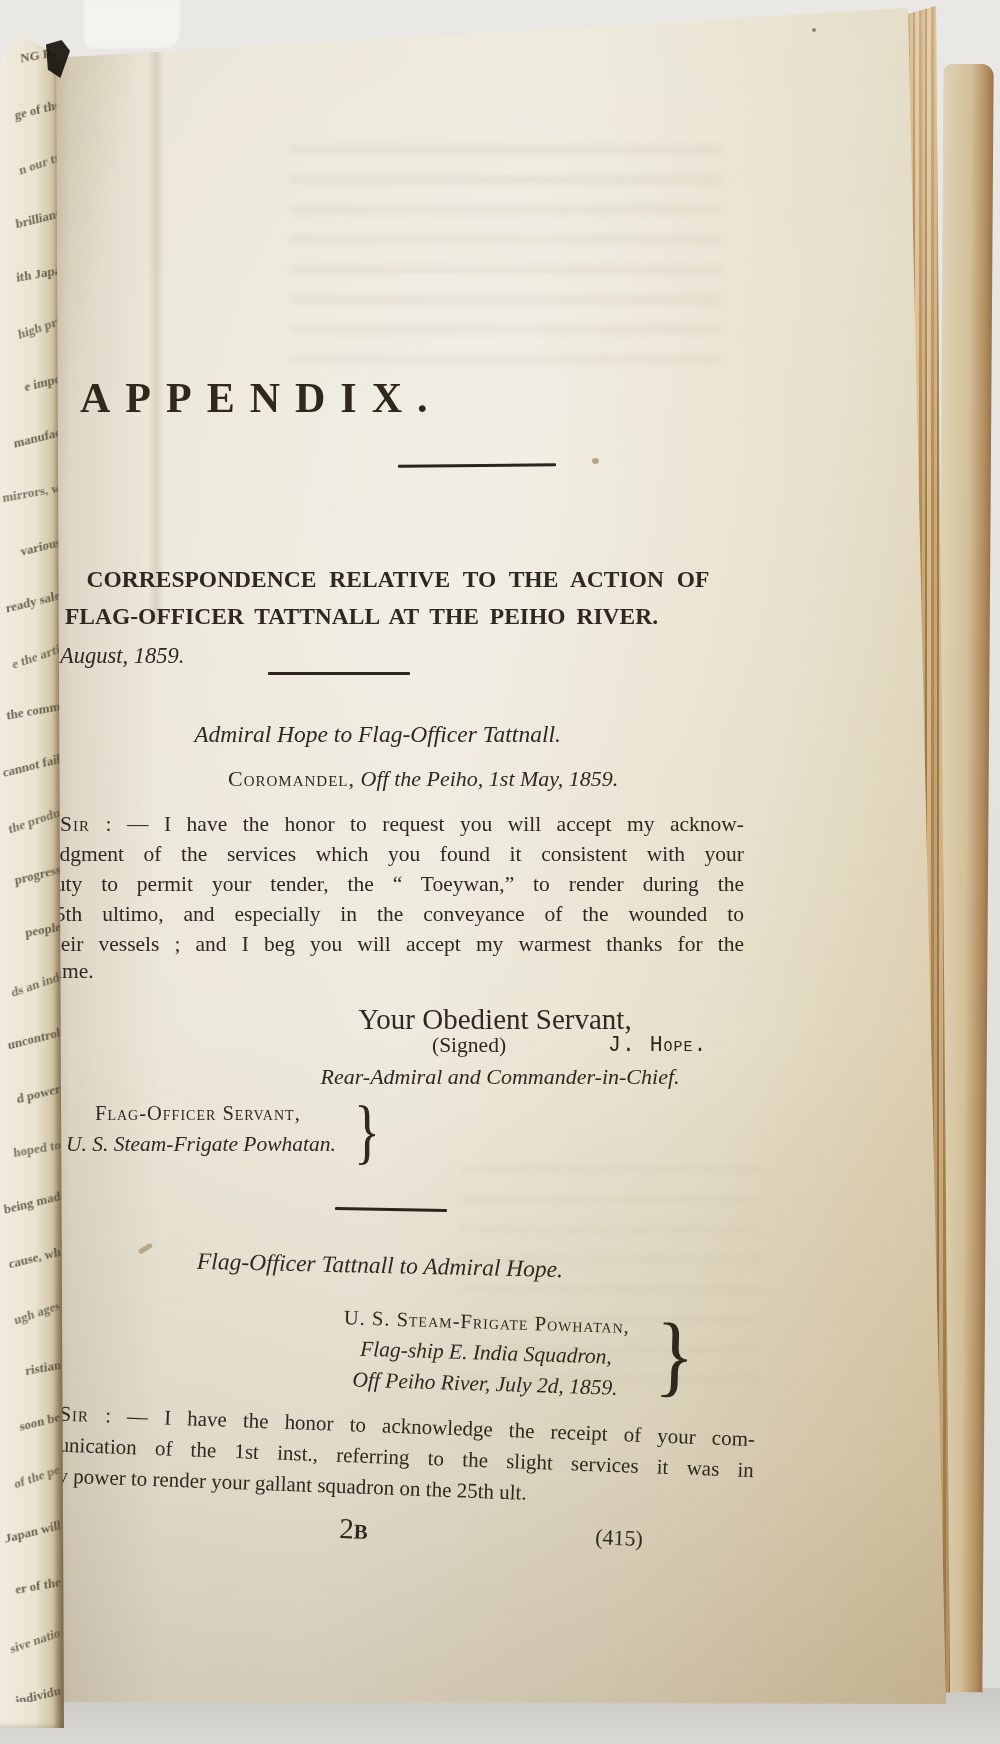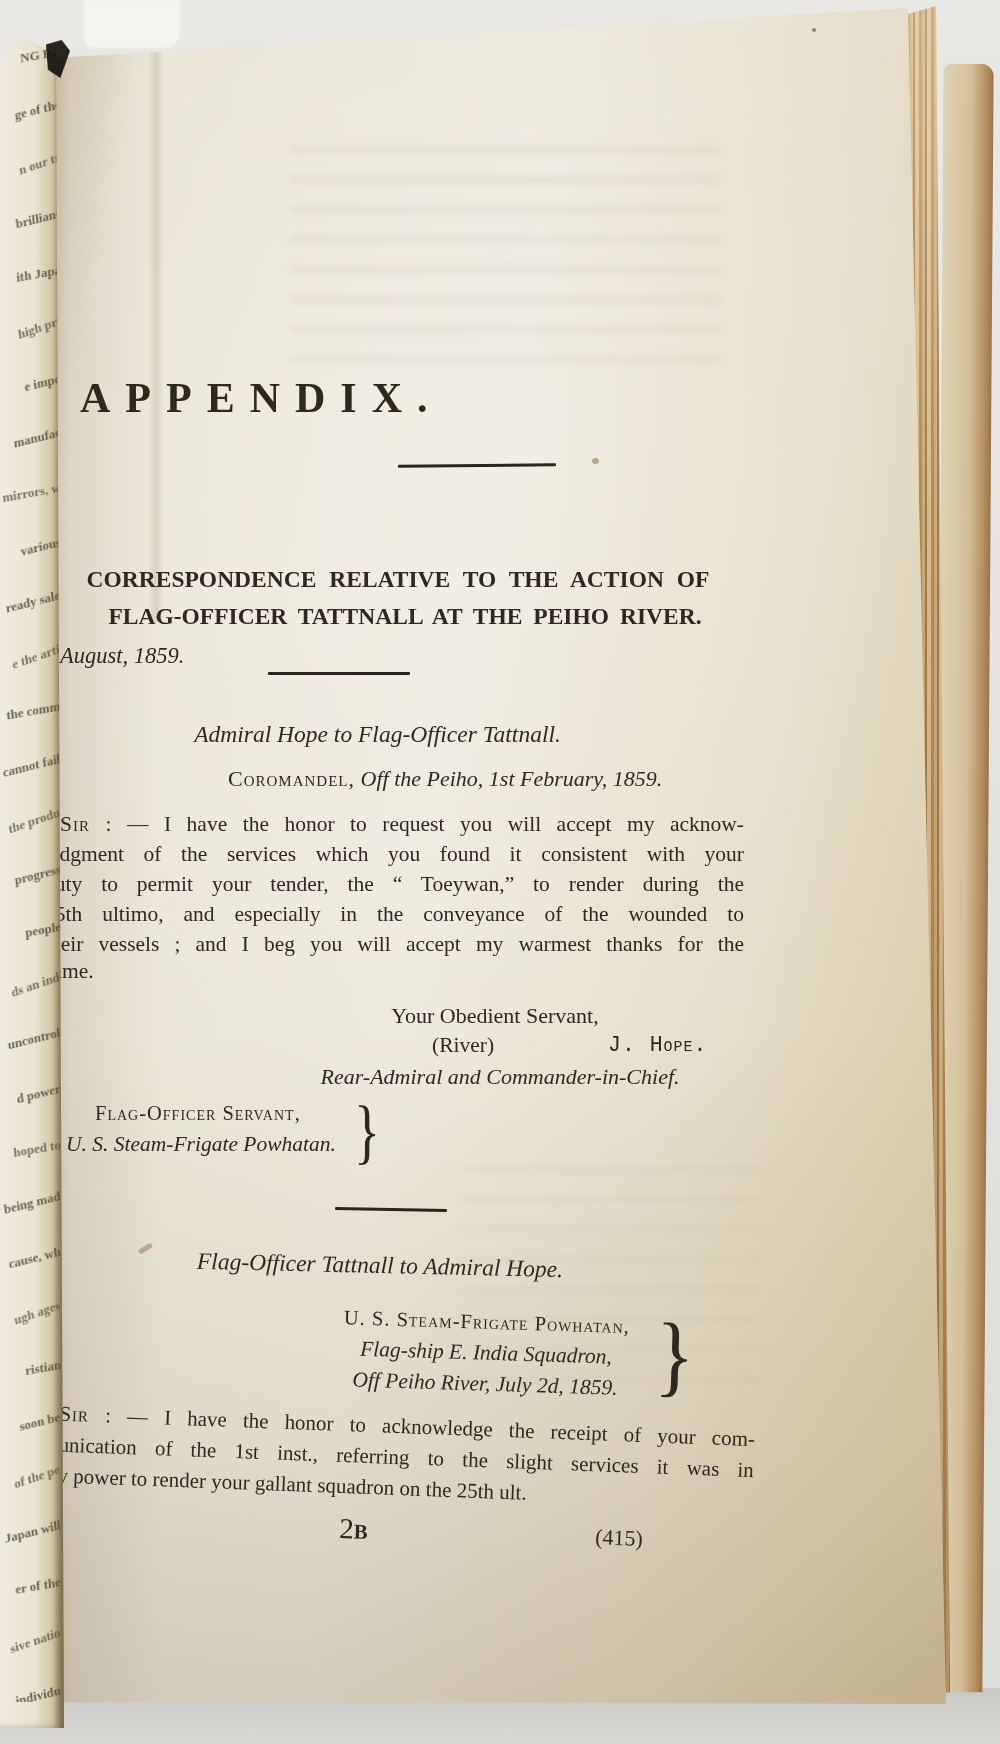--- a/index.html
+++ b/index.html
@@ -65,7 +65,7 @@
   .rule-1{top:458px;left:358px;width:158px;transform:rotate(-.6deg);}
   .section-no{top:514px;left:90px;width:600px;text-align:center;font-size:30px;}
   .head-1{top:560px;left:5px;width:706px;text-align:center;font-size:23.5px;font-weight:bold;word-spacing:7px;}
-  .head-2{top:597px;left:25px;width:680px;text-align:center;font-size:23.5px;font-weight:bold;word-spacing:5px;}
+  .head-2{top:597px;left:25px;width:680px;font-size:23.5px;font-weight:bold;word-spacing:5px;}
   .head-date{top:637px;left:20px;font-size:22.5px;}
   .rule-2{top:666px;left:228px;width:142px;}
   .l1-title{top:715px;left:55px;width:565px;text-align:center;font-size:23.5px;}

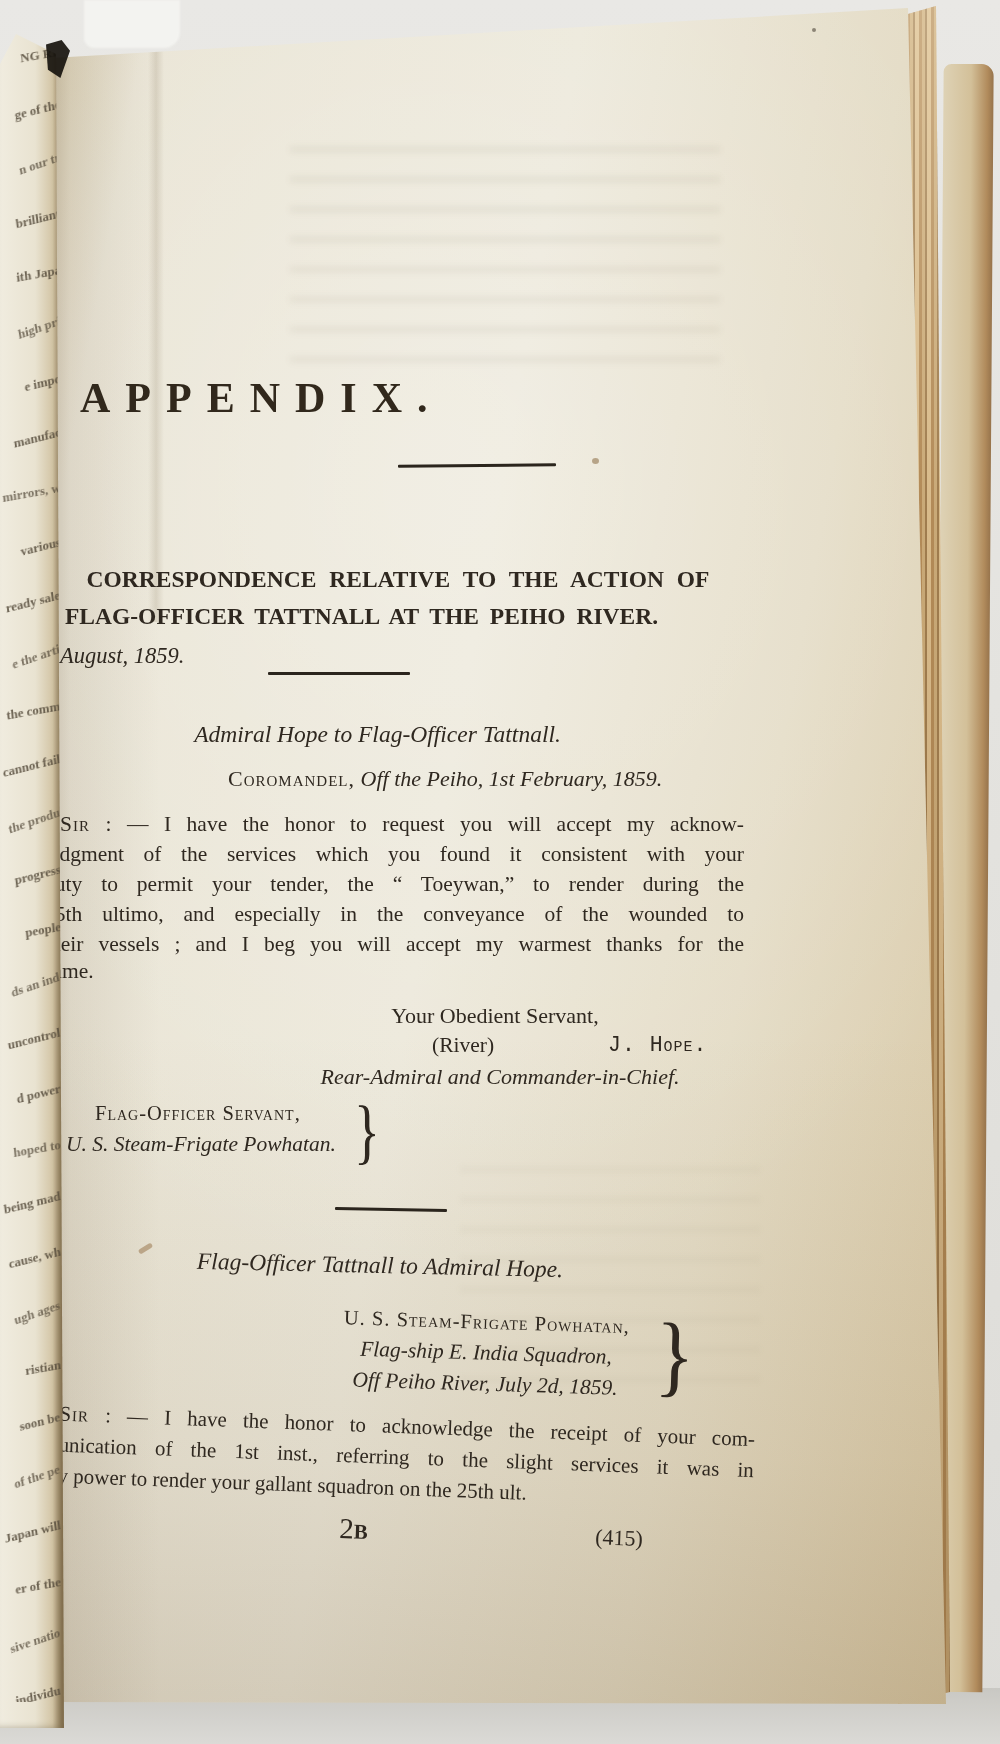--- a/index.html
+++ b/index.html
@@ -131,7 +131,7 @@
     <div class="blk rule rule-2"></div>
 
     <div class="blk l1-title ital">Admiral Hope to Flag-Officer Tattnall.</div>
-    <div class="blk l1-dateline"><span class="sc">Coromandel,</span><span class="ital"> Off the Peiho, 1st February, 1859.</span></div>
+    <div class="blk l1-dateline"><span class="sc">Coromandel,</span><span class="ital"> Off the Peiho, 1st May, 1859.</span></div>
 
     <div class="blk para para-1">
       <div class="jline indent"><span class="sc">Sir</span><span> : — I have the honor to request you will accept my acknow-</span></div>

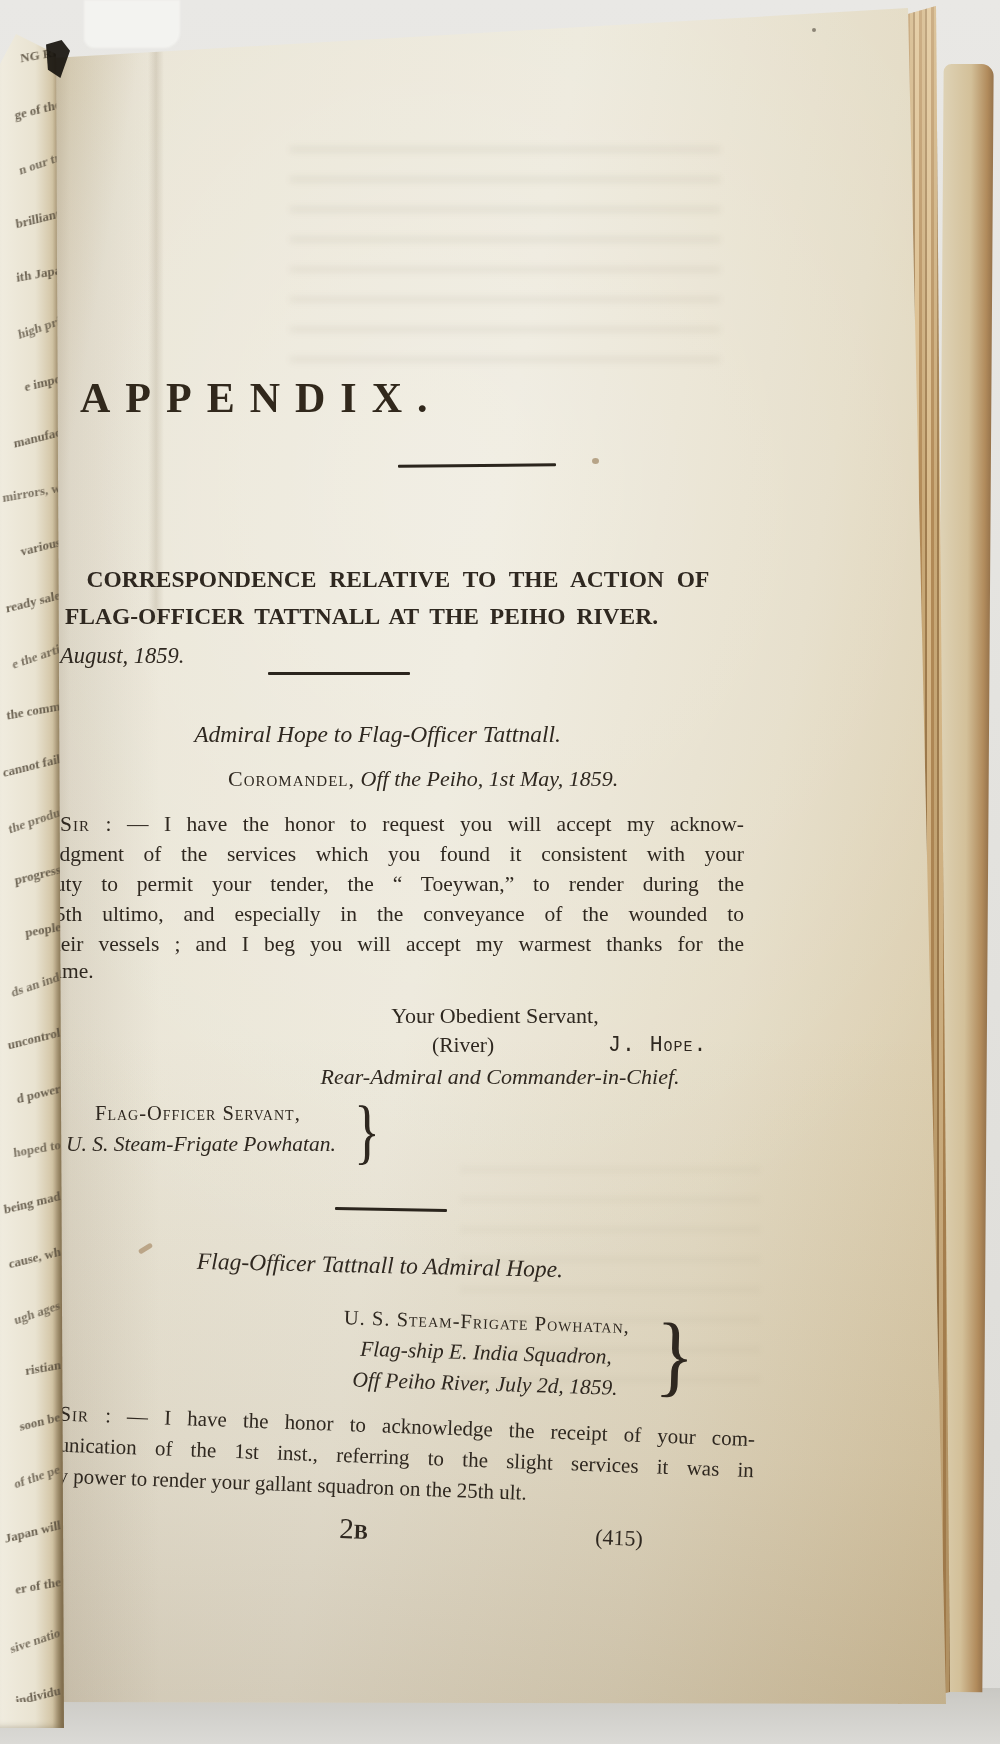--- a/index.html
+++ b/index.html
@@ -77,7 +77,7 @@
   .indent{padding-left:16px;}
   .same-row{top:953px;left:4px;width:700px;height:30px;font-size:21.5px;}
   .valediction{position:absolute;left:222px;width:348px;text-align:center;}
-  .servant-line{top:997px;left:280px;width:350px;text-align:center;font-size:22px;}
+  .servant-line{top:997px;left:280px;width:350px;text-align:center;font-size:29px;}
   .signed-row{top:1027px;left:0;width:710px;height:30px;font-size:21.5px;}
   .signed-label{position:absolute;left:392px;}
   .signed-name{position:absolute;left:568px;font-family:Liberation Mono, monospace;}

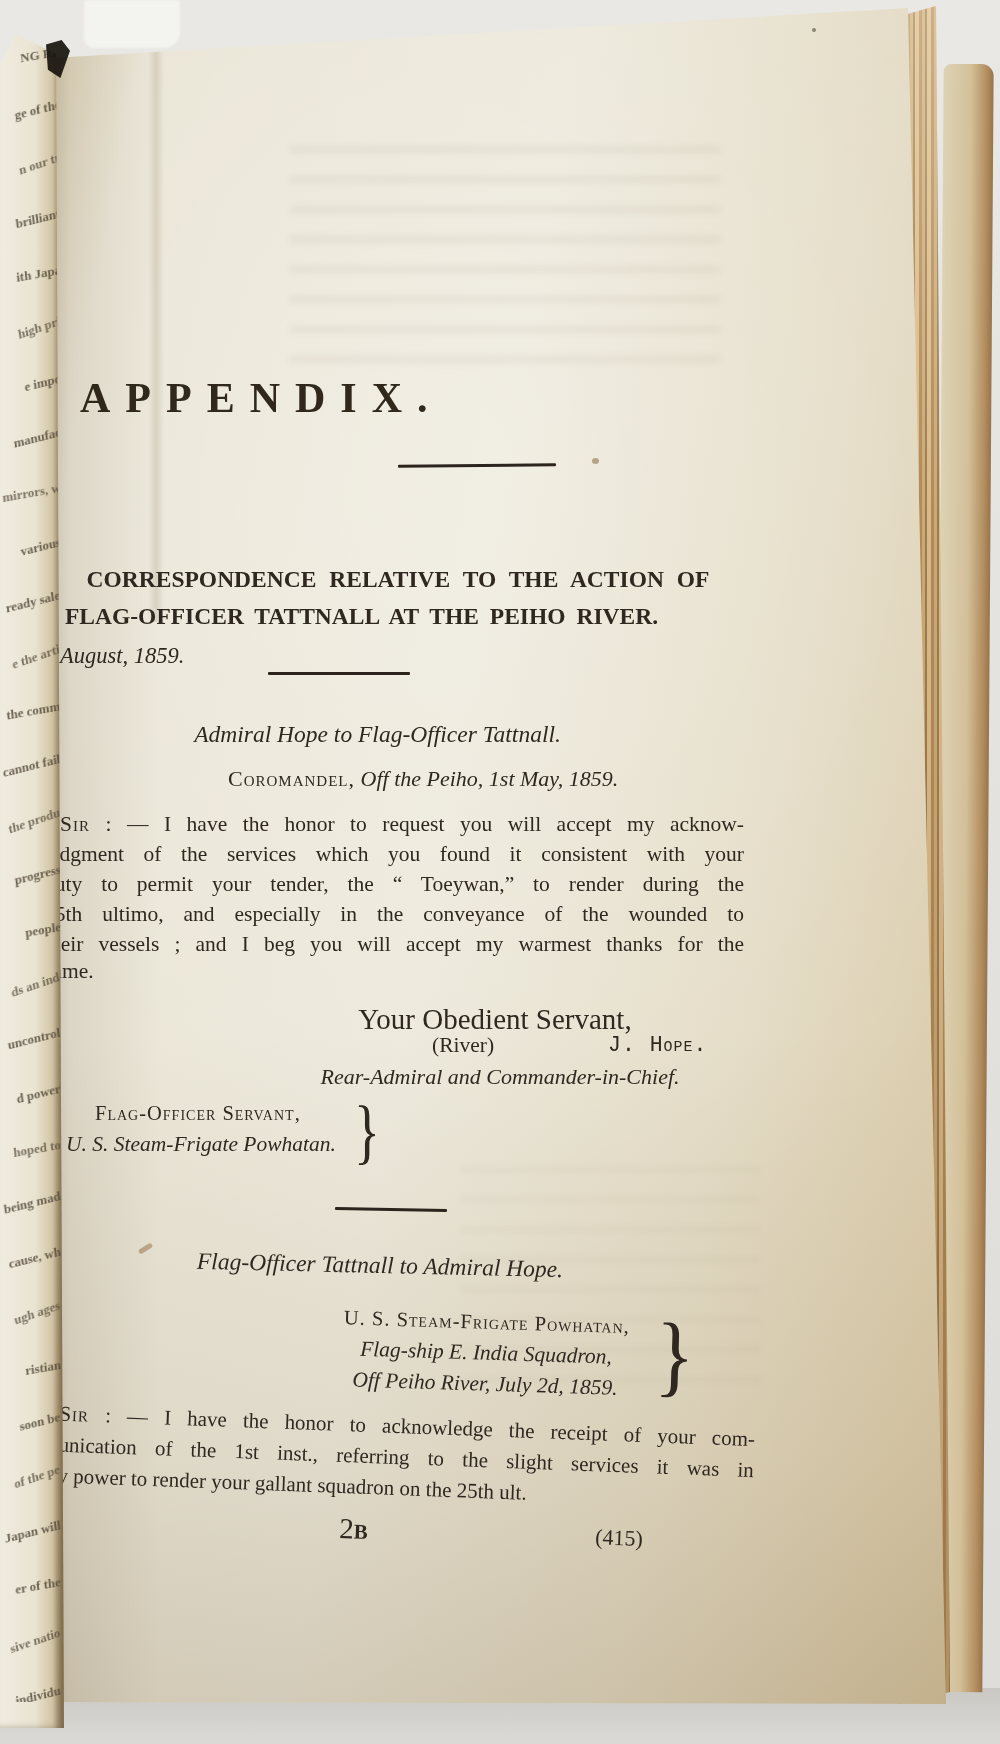--- a/index.html
+++ b/index.html
@@ -145,7 +145,7 @@
     </div>
     <div class="blk servant-line">Your Obedient Servant,</div>
     <div class="blk signed-row">
-      <span class="signed-label">(River)</span>
+      <span class="signed-label">(Signed)</span>
       <span class="signed-name sc">J. Hope.</span>
     </div>
     <div class="blk signer-title ital">Rear-Admiral and Commander-in-Chief.</div>

